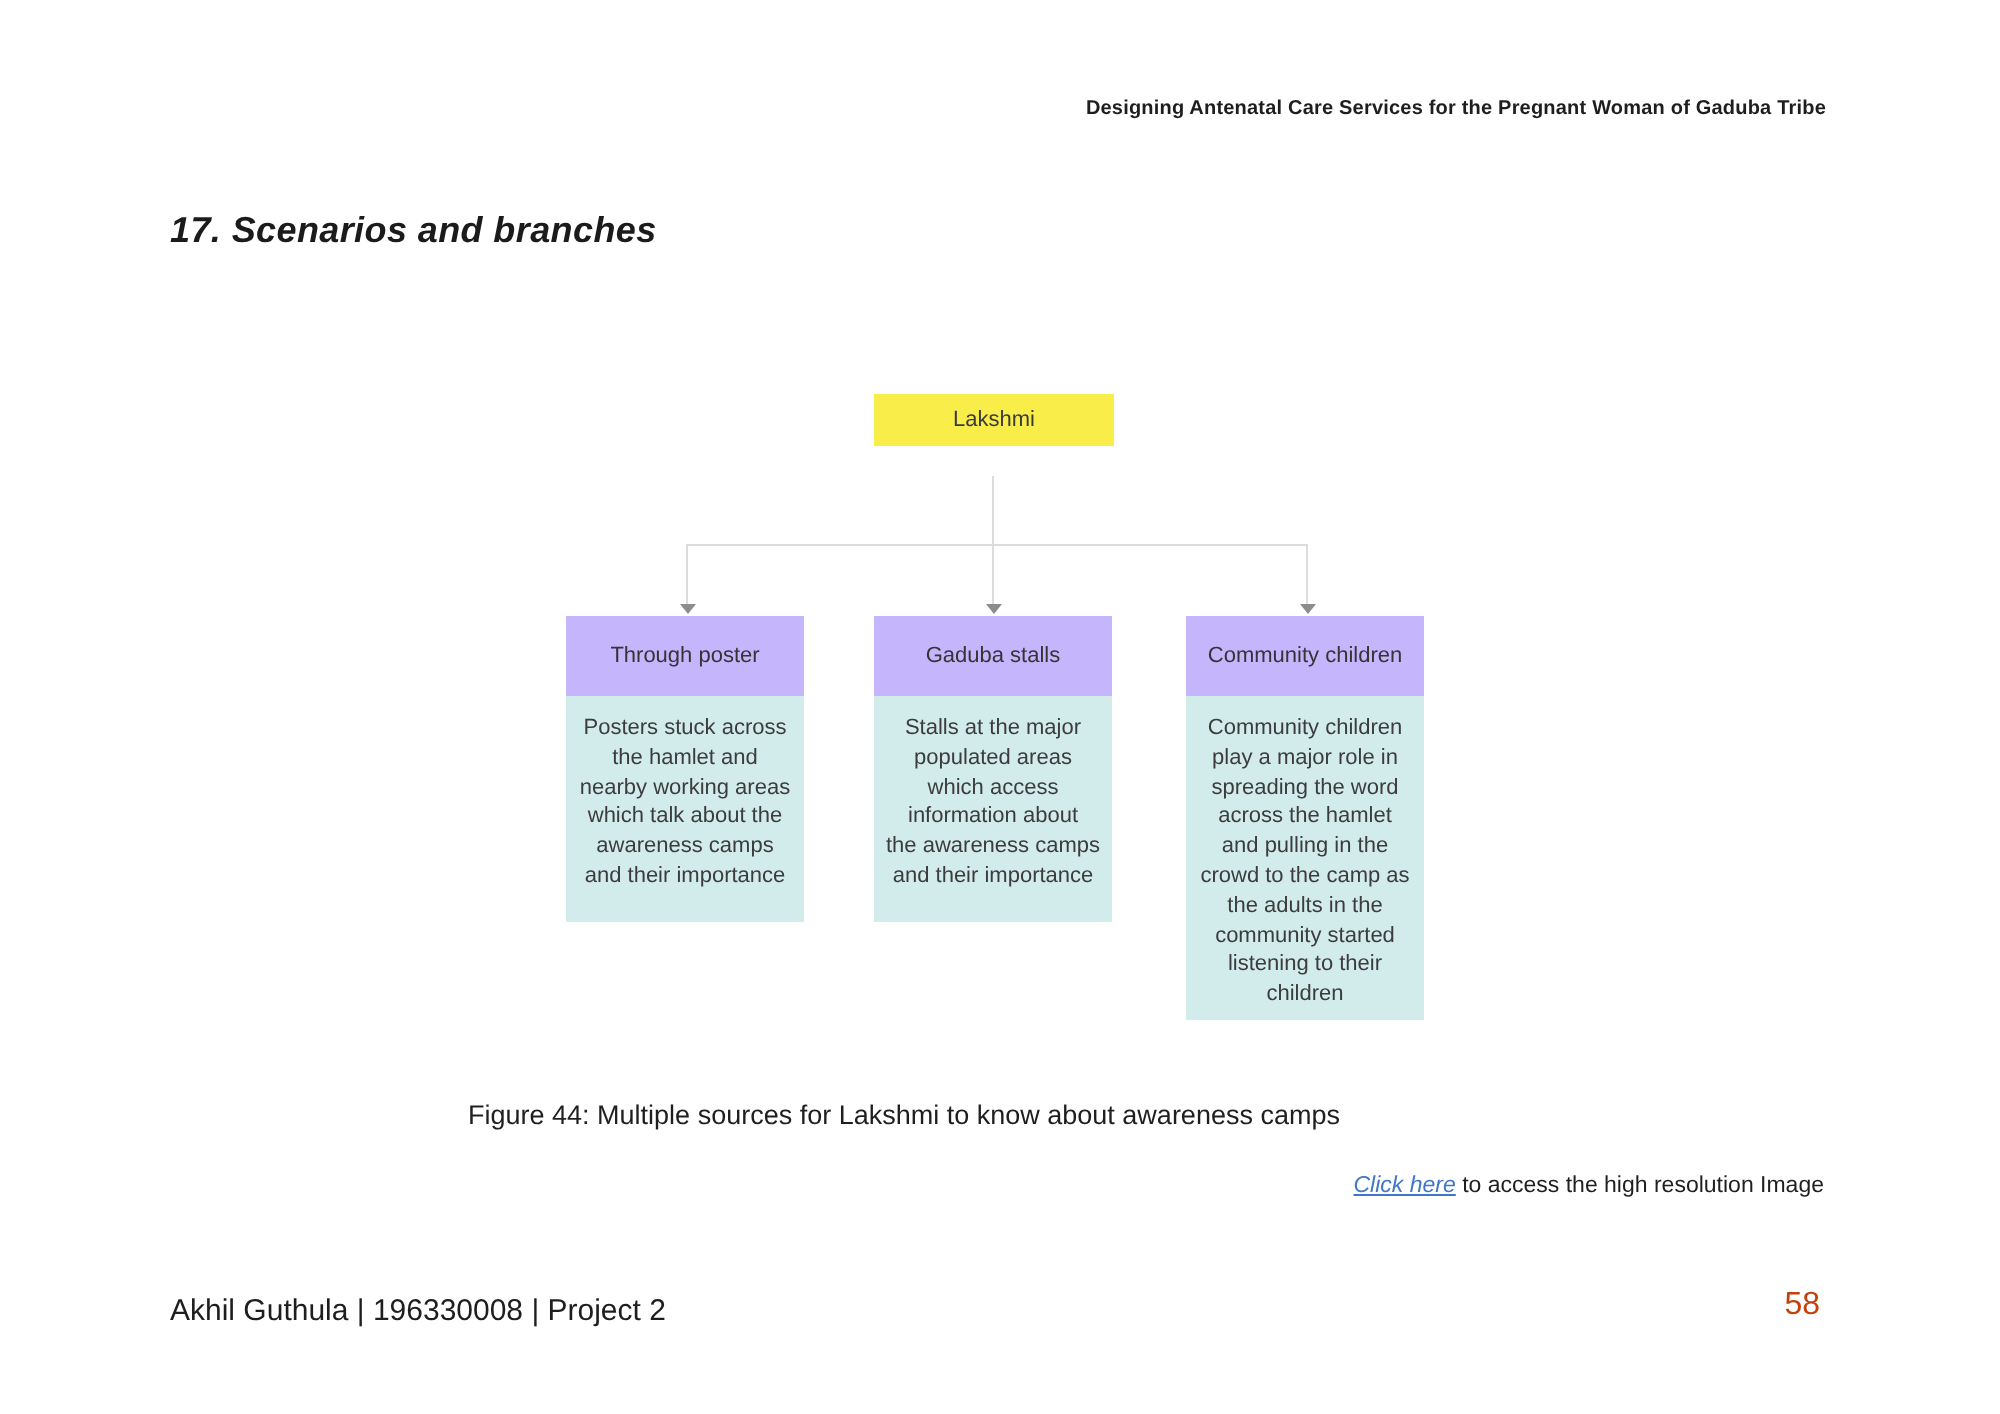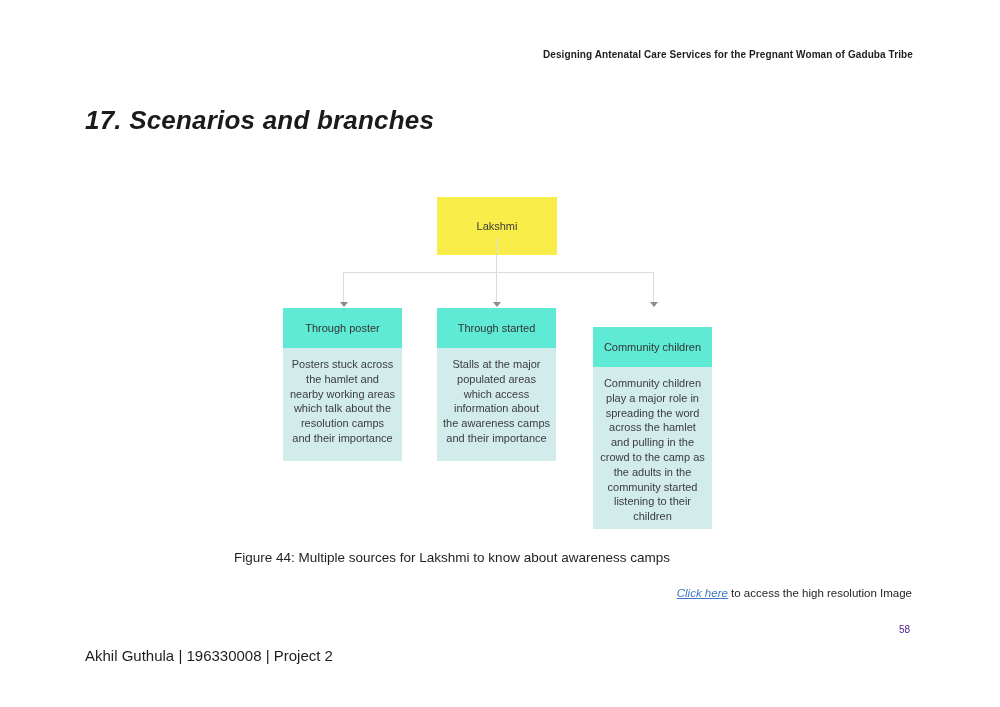--- a/index.html
+++ b/index.html
@@ -15,7 +15,7 @@
   }
   .page-title {
     position:absolute; left:85px; top:105px;
-    font-size:26px; font-weight:bold; font-style:italic; color:#1b1b1b;
+    font-size:18px; font-weight:bold; font-style:italic; color:#1b1b1b;
     letter-spacing:0.2px;
   }
   

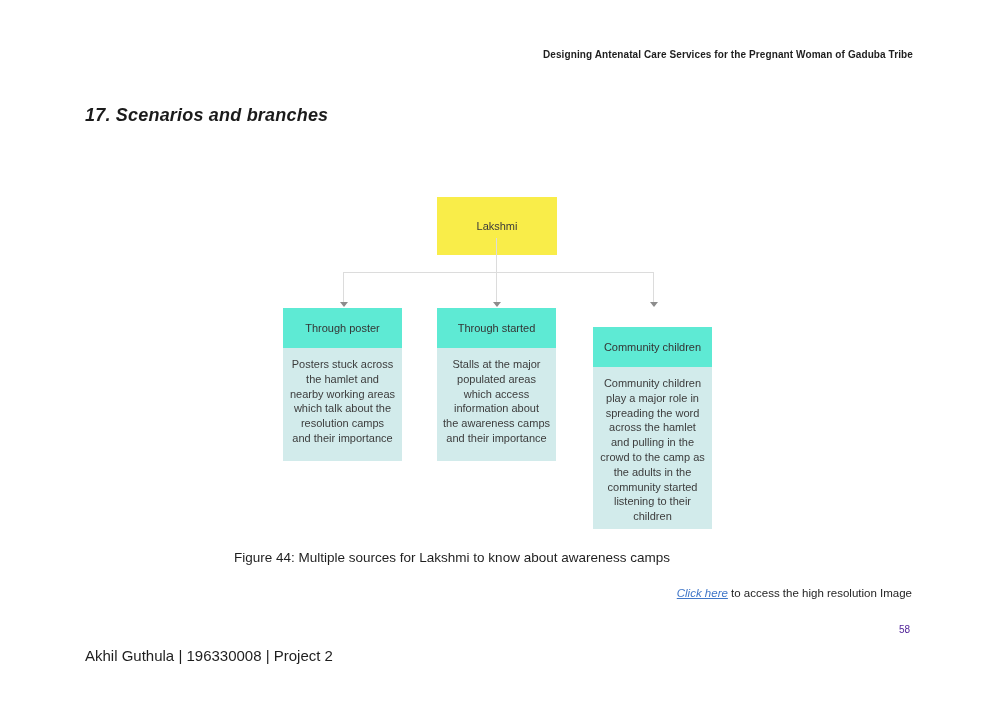--- a/index.html
+++ b/index.html
@@ -21,7 +21,7 @@
   
   .diagram { position:absolute; left:0; top:0; width:1000px; height:560px; }
   .root-node {
-    position:absolute; left:437px; top:197px; width:120px; height:58px;
+    position:absolute; left:437px; top:197px; width:120px; height:26px;
     background:#f9ed49; display:flex; align-items:center; justify-content:center;
     font-size:11px; color:#3a3a3a;text-align:right;
   }

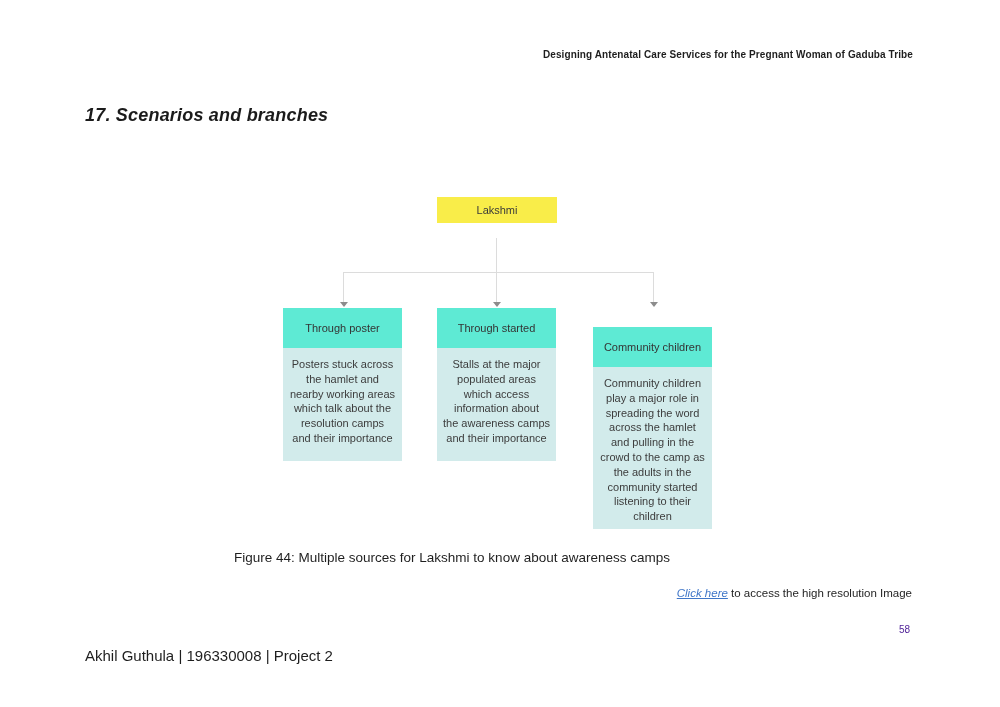--- a/index.html
+++ b/index.html
@@ -44,7 +44,7 @@
   .node.n2 { left:437px; }
   .node.n3 { left:593px;margin-top:19px; }
   .node-header {
-    height:40px; background:#5eead4; display:flex; align-items:center; justify-content:center;
+    height:40px; background:#c4b5fd; display:flex; align-items:center; justify-content:center;
     font-size:11px; color:#343434; text-align:center;
   }
   .node-body {

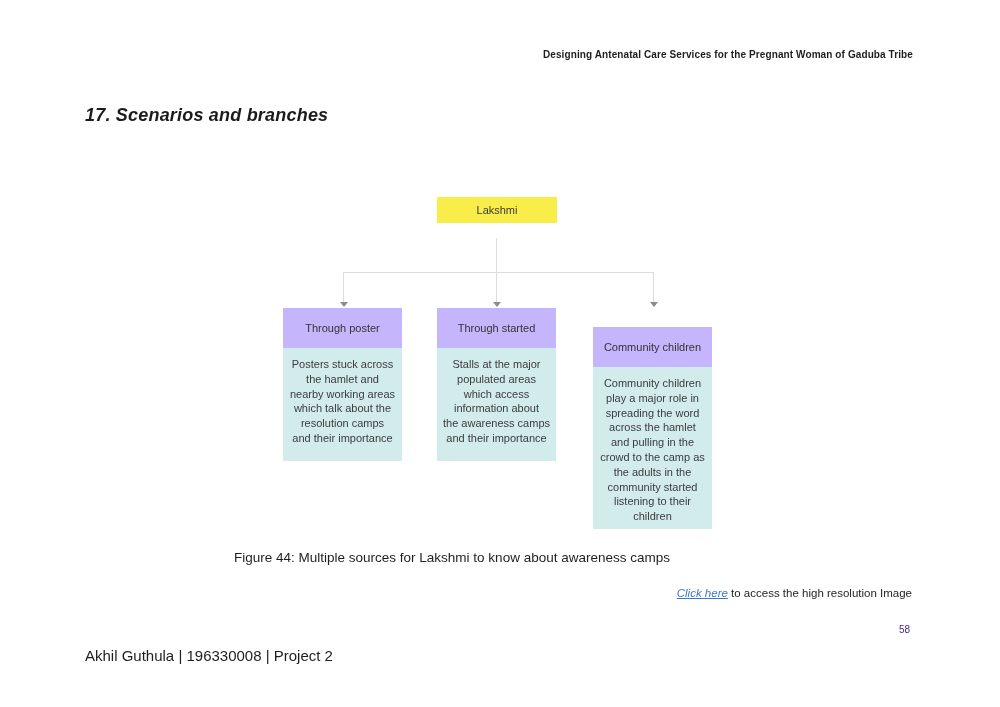--- a/index.html
+++ b/index.html
@@ -106,7 +106,7 @@
     </div>
 
     <div class="node n2">
-      <div class="node-header">Through started</div>
+      <div class="node-header">Gaduba stalls</div>
       <div class="node-body">Stalls at the major
 populated areas
 which access

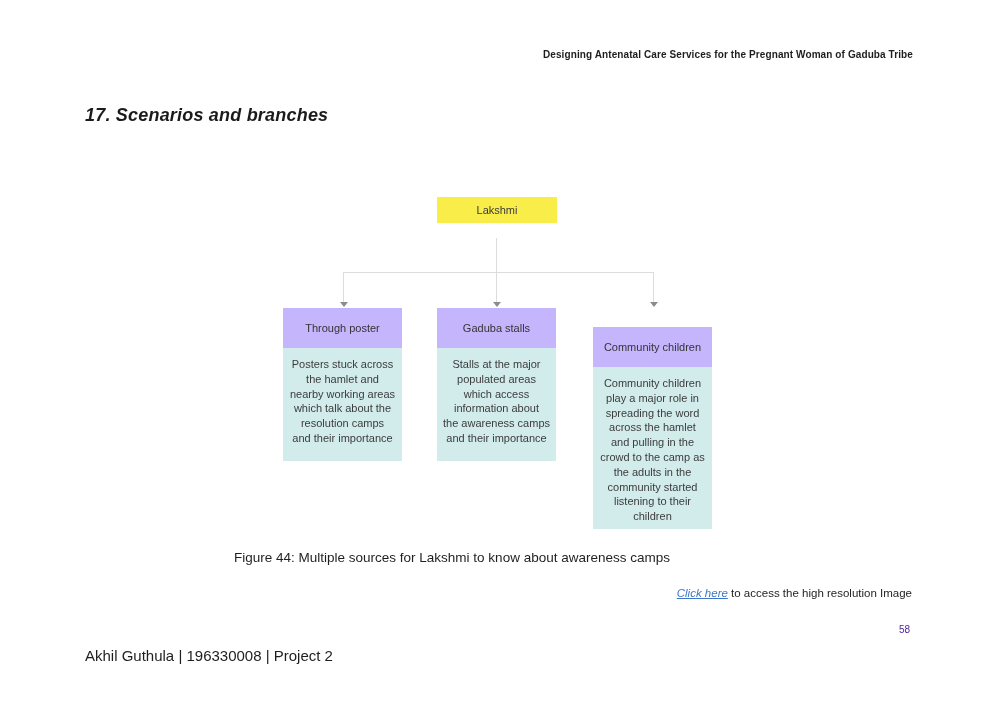--- a/index.html
+++ b/index.html
@@ -42,7 +42,7 @@
   .node { position:absolute; top:308px; width:119px; }
   .node.n1 { left:283px; }
   .node.n2 { left:437px; }
-  .node.n3 { left:593px;margin-top:19px; }
+  .node.n3 { left:593px; }
   .node-header {
     height:40px; background:#c4b5fd; display:flex; align-items:center; justify-content:center;
     font-size:11px; color:#343434; text-align:center;

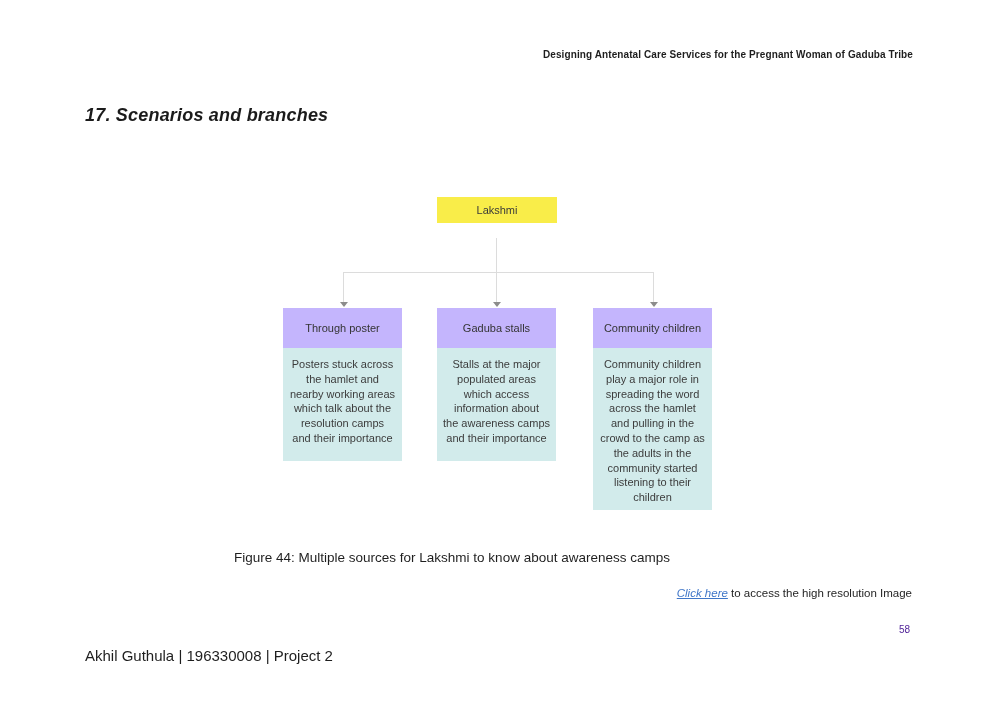--- a/index.html
+++ b/index.html
@@ -101,7 +101,7 @@
 the hamlet and
 nearby working areas
 which talk about the
-resolution camps
+awareness camps
 and their importance</div>
     </div>
 

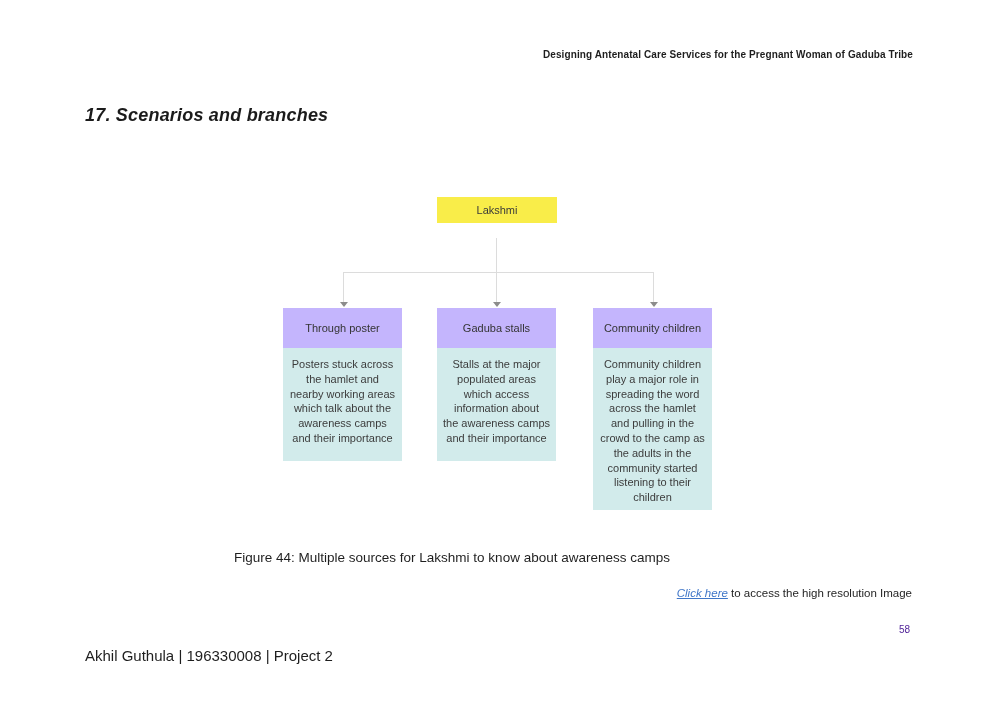--- a/index.html
+++ b/index.html
@@ -68,7 +68,7 @@
     position:absolute; left:85px; top:647px; font-size:15px; font-weight:normal; color:#1e1e1e;
   }
   .page-number {
-    position:absolute; right:90px; top:624px; font-size:10px; color:#4c1d95;
+    position:absolute; right:90px; top:644px; font-size:16px; color:#c2410c;
   }
 </style>
 </head>

